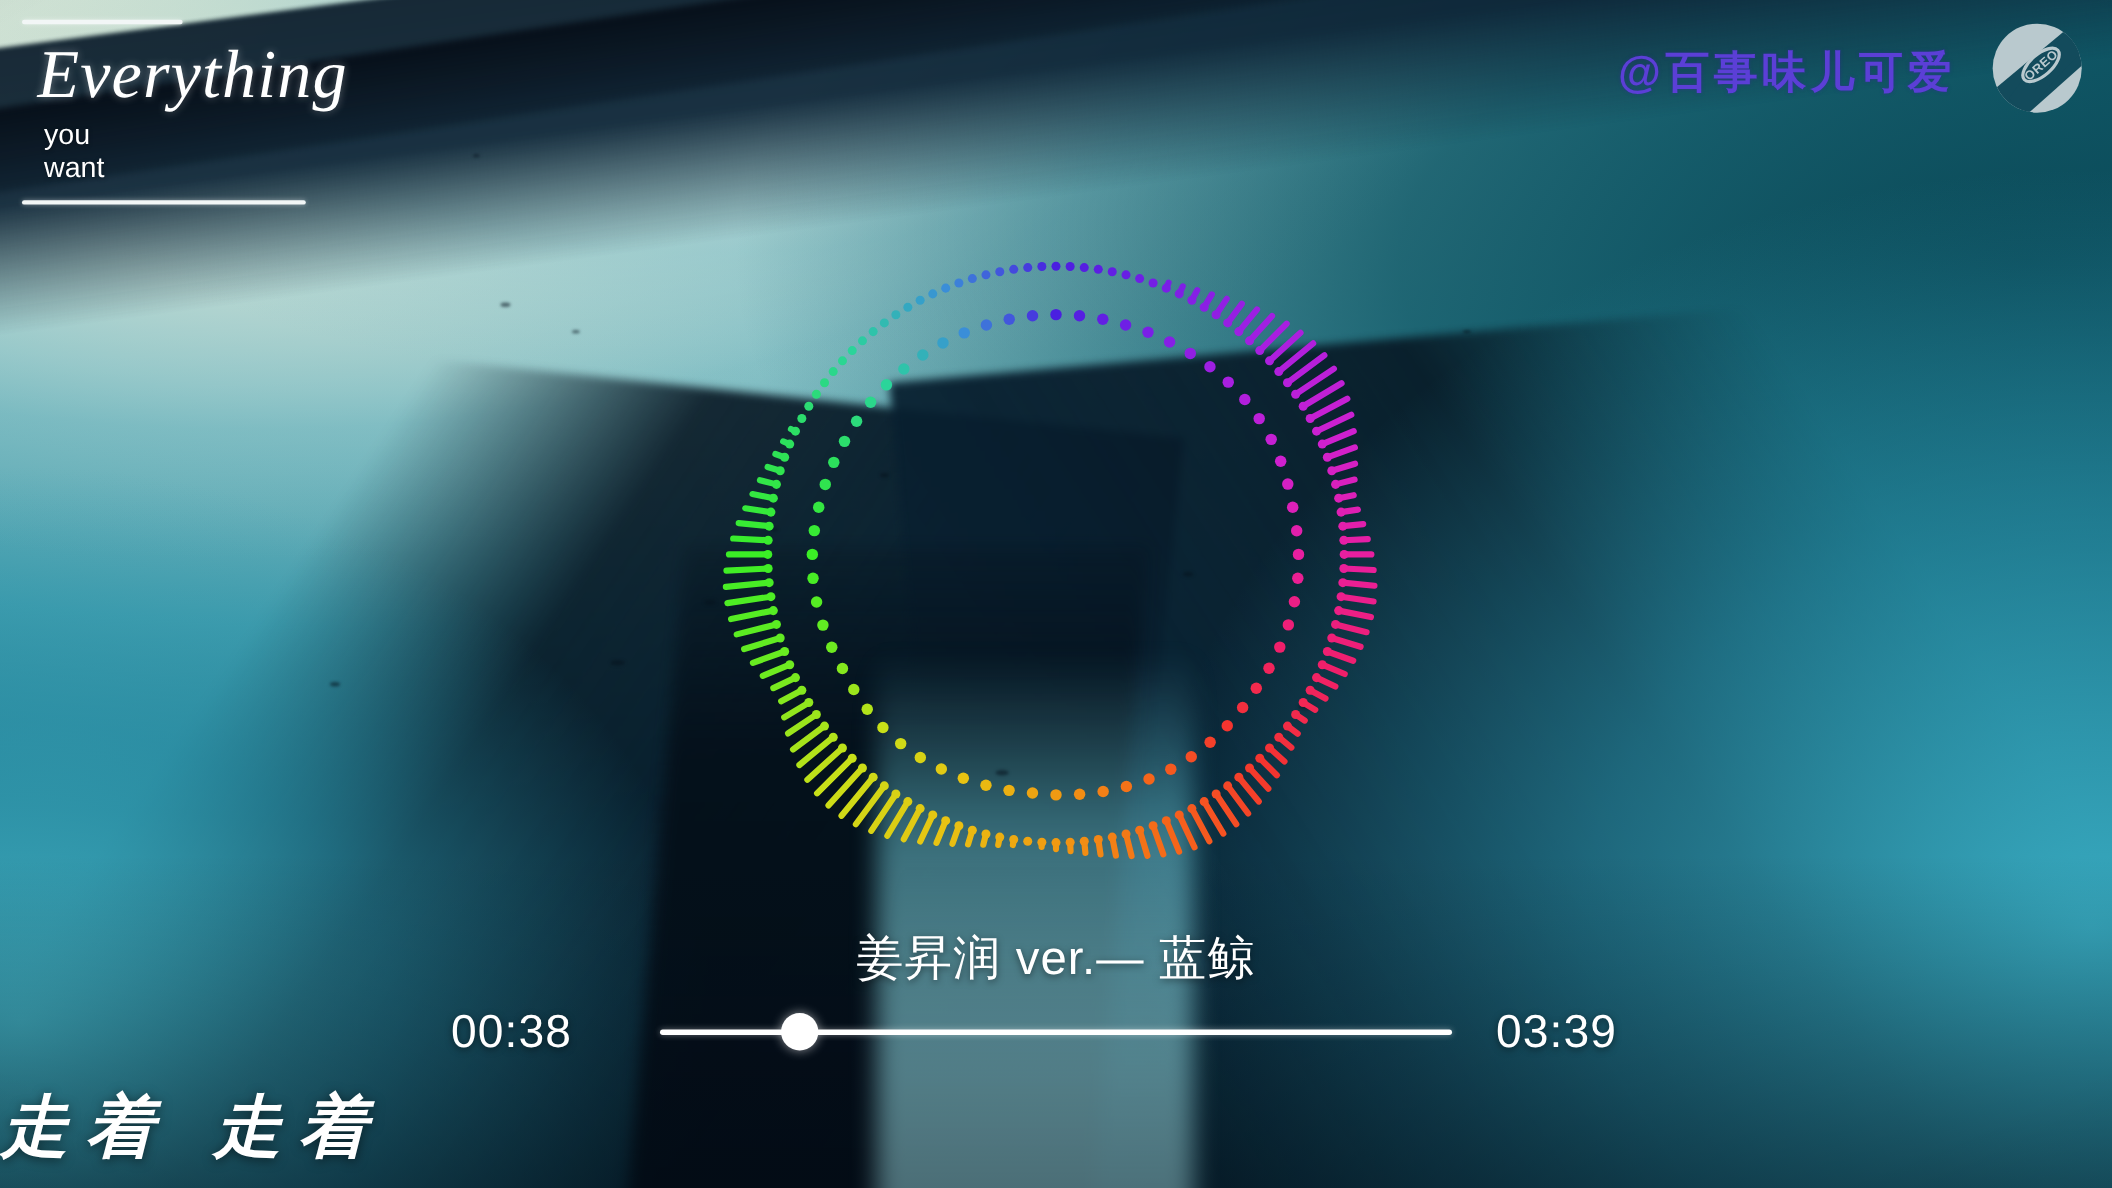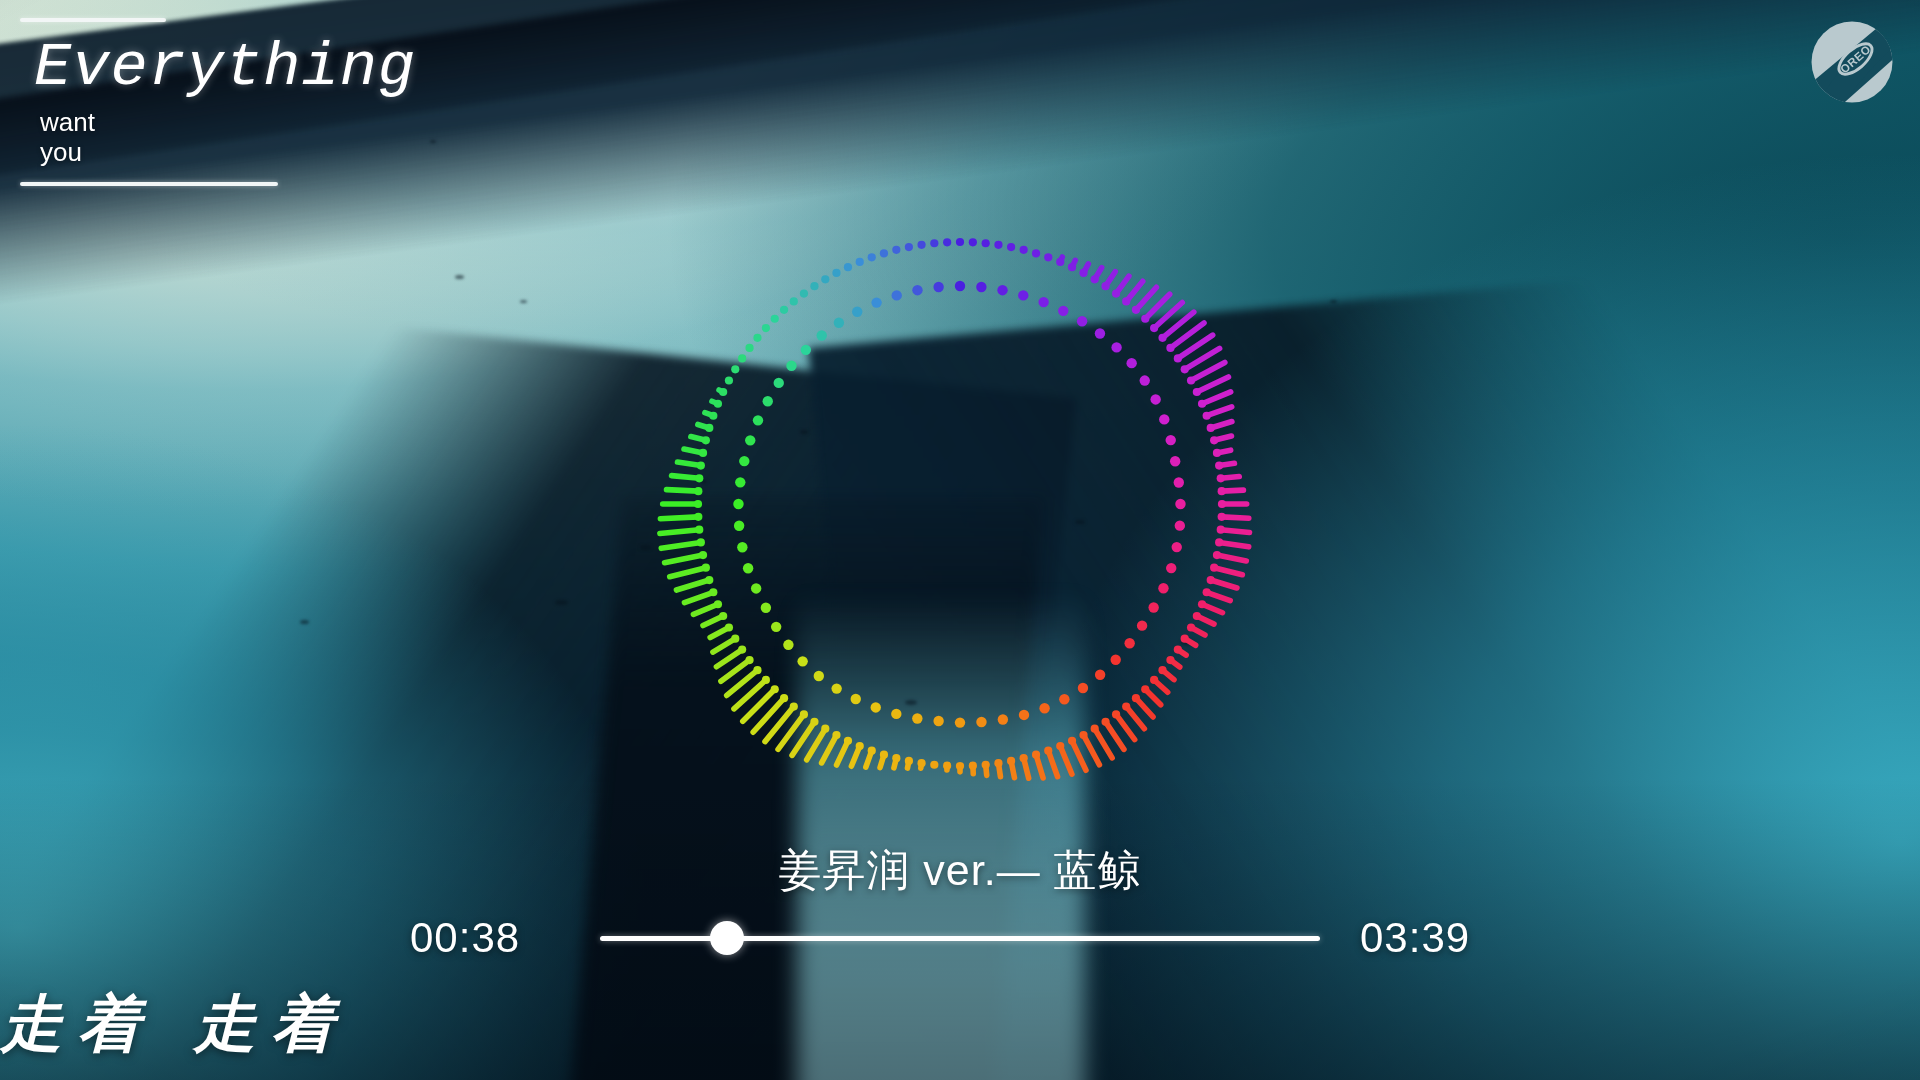--- a/index.html
+++ b/index.html
@@ -135,7 +135,7 @@
   .rule-bottom { width: 258px; margin-top: 14px; }
   .brand-title {
     color: #ffffff;
-    font-family: Liberation Mono, monospace;
+    font-family: Liberation Serif, serif;
     font-style: italic;
     font-weight: 400;
     font-size: 62px;

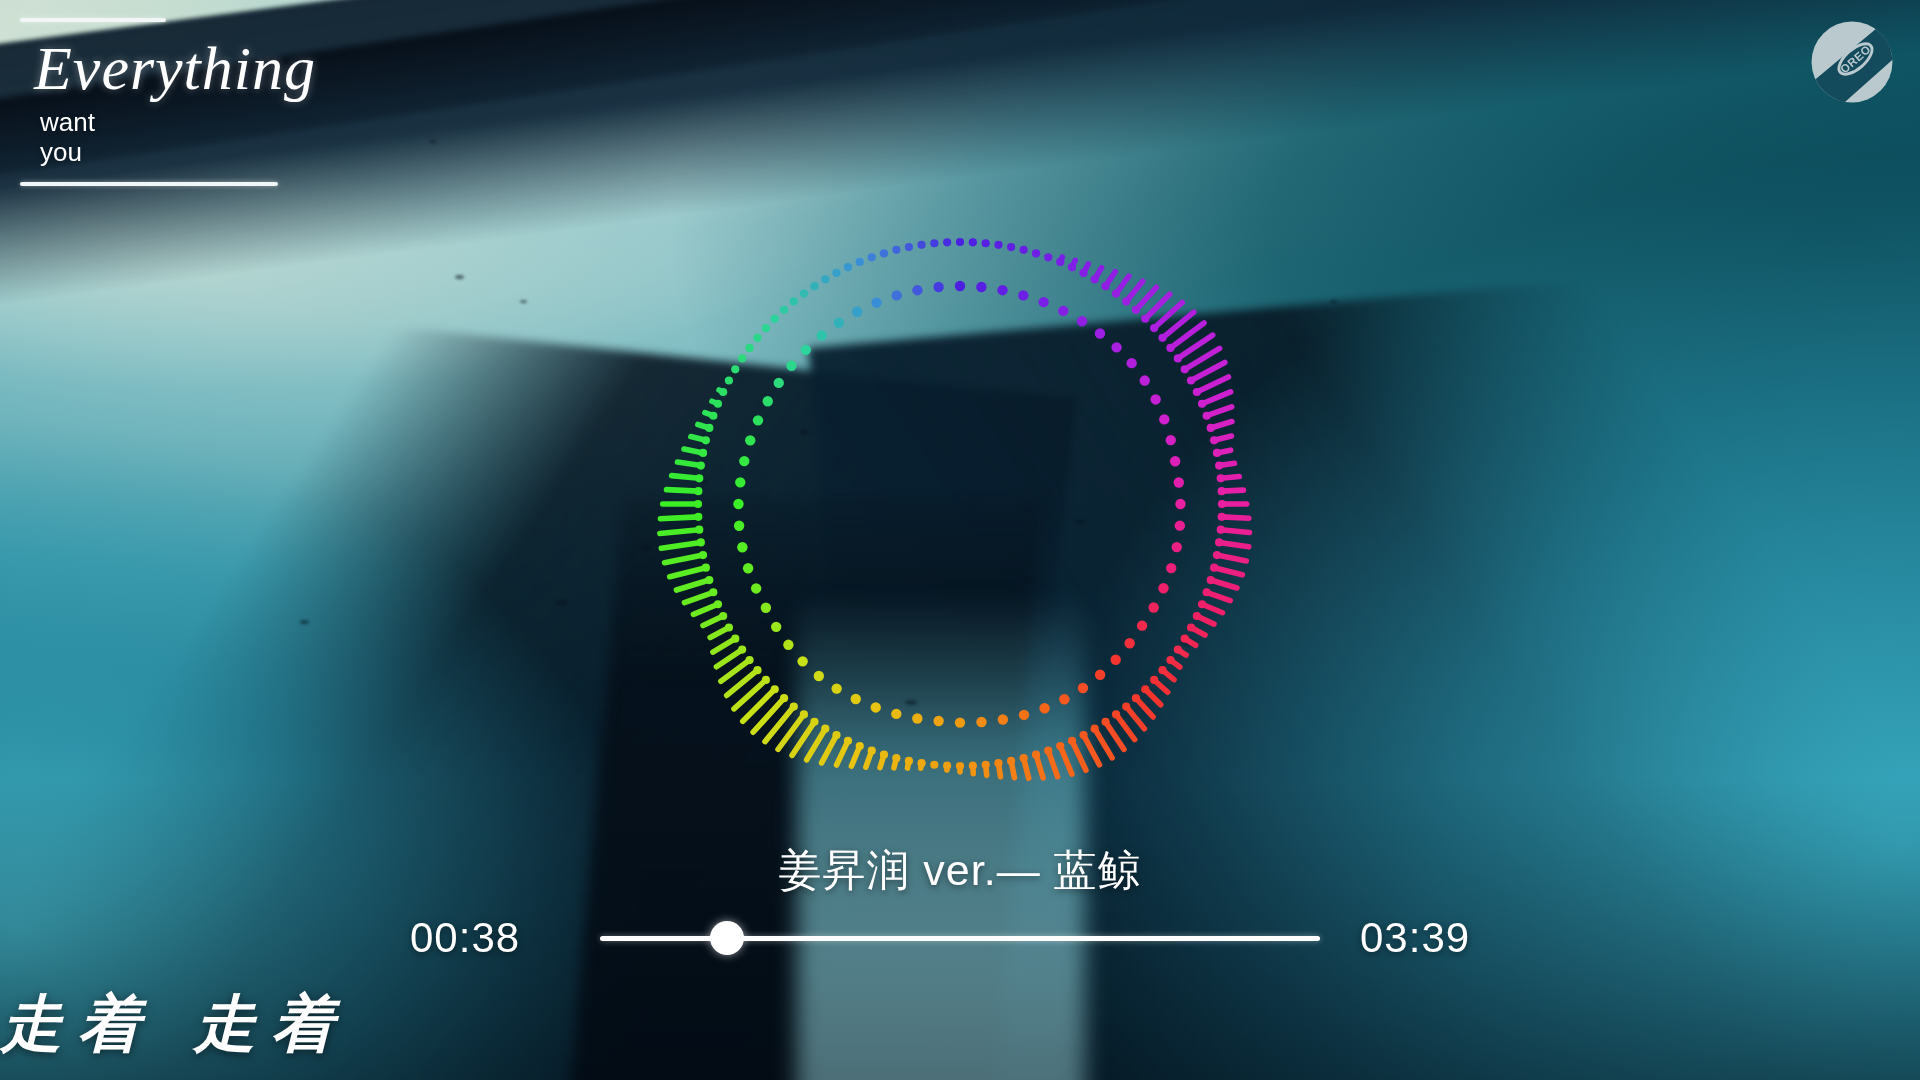--- a/index.html
+++ b/index.html
@@ -297,6 +297,7 @@
     <div class="rule rule-bottom"></div>
   </div>
 
+  <div class="watermark">@百事味儿可爱</div>
 
   <svg class="logo" viewBox="0 0 100 100">
     <defs>

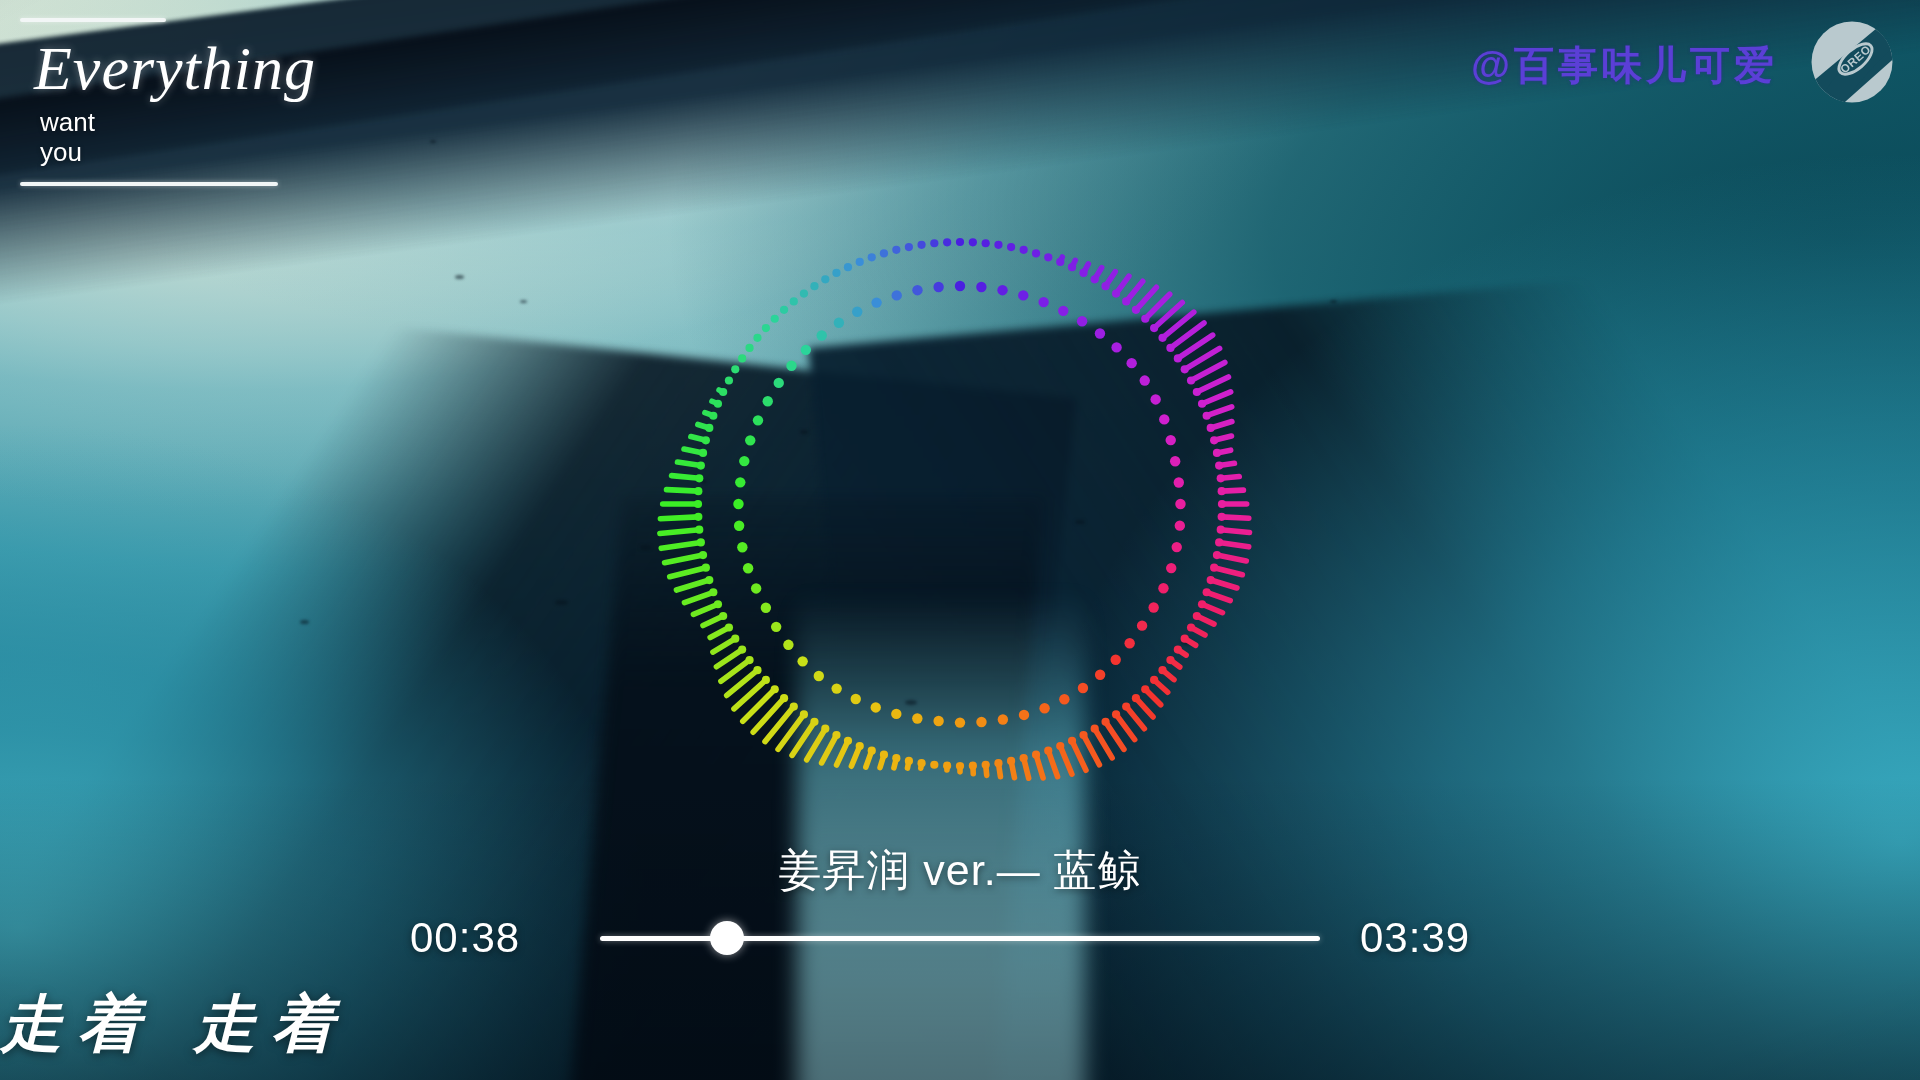--- a/index.html
+++ b/index.html
@@ -291,8 +291,8 @@
     <div class="rule rule-top"></div>
     <div class="brand-title">Everything</div>
     <div class="brand-sub">
+      <div>you</div>
       <div>want</div>
-      <div>you</div>
     </div>
     <div class="rule rule-bottom"></div>
   </div>

